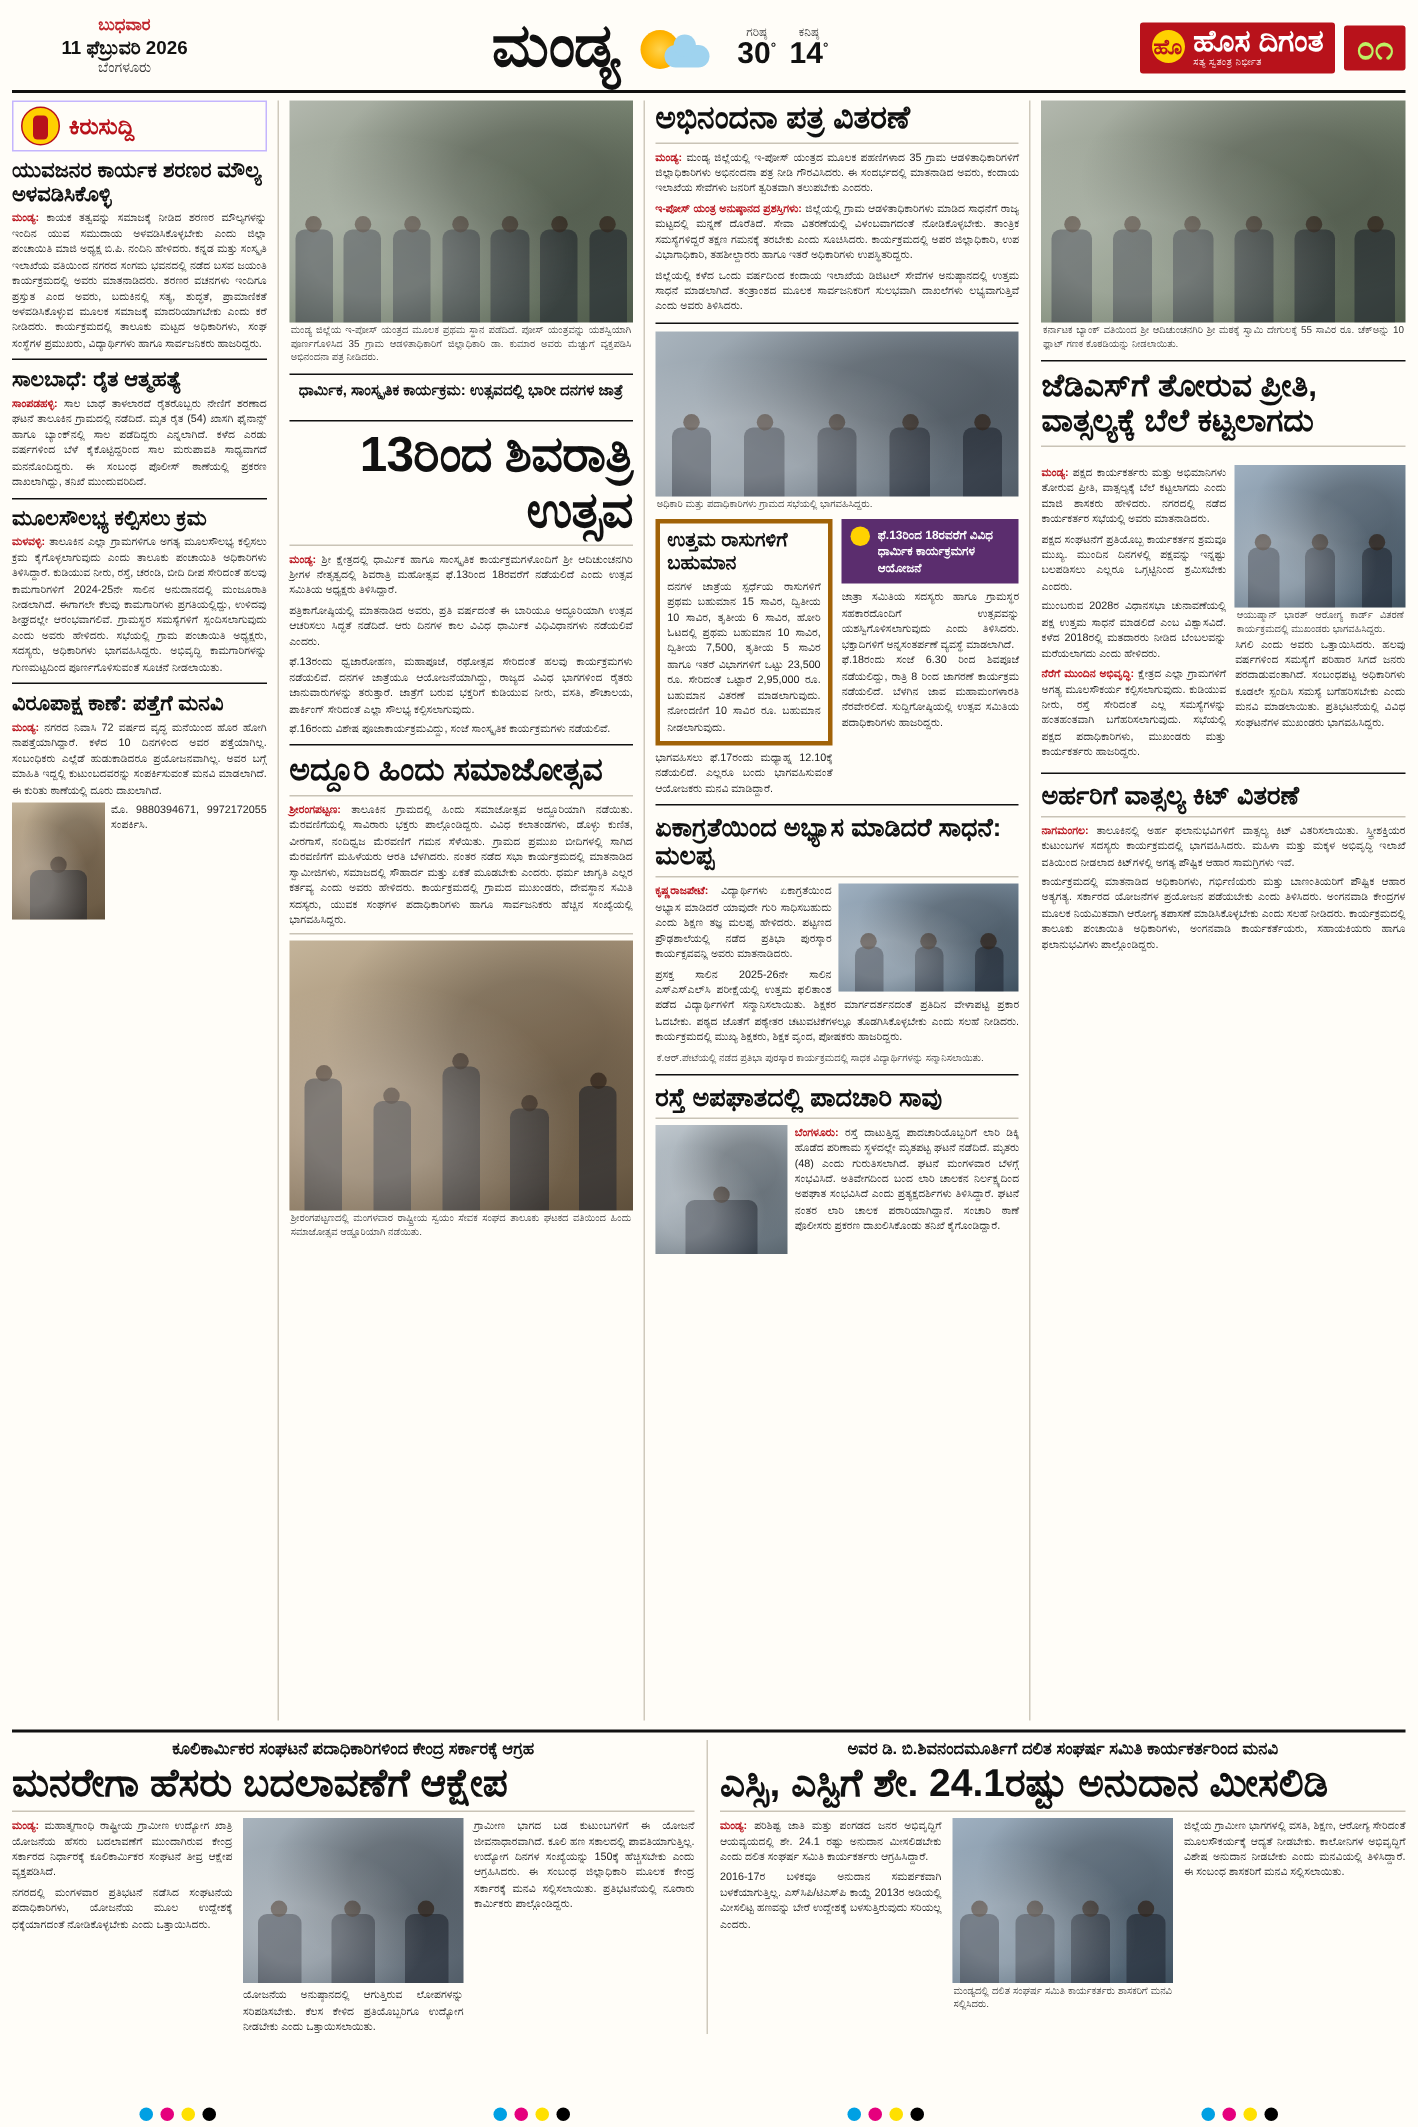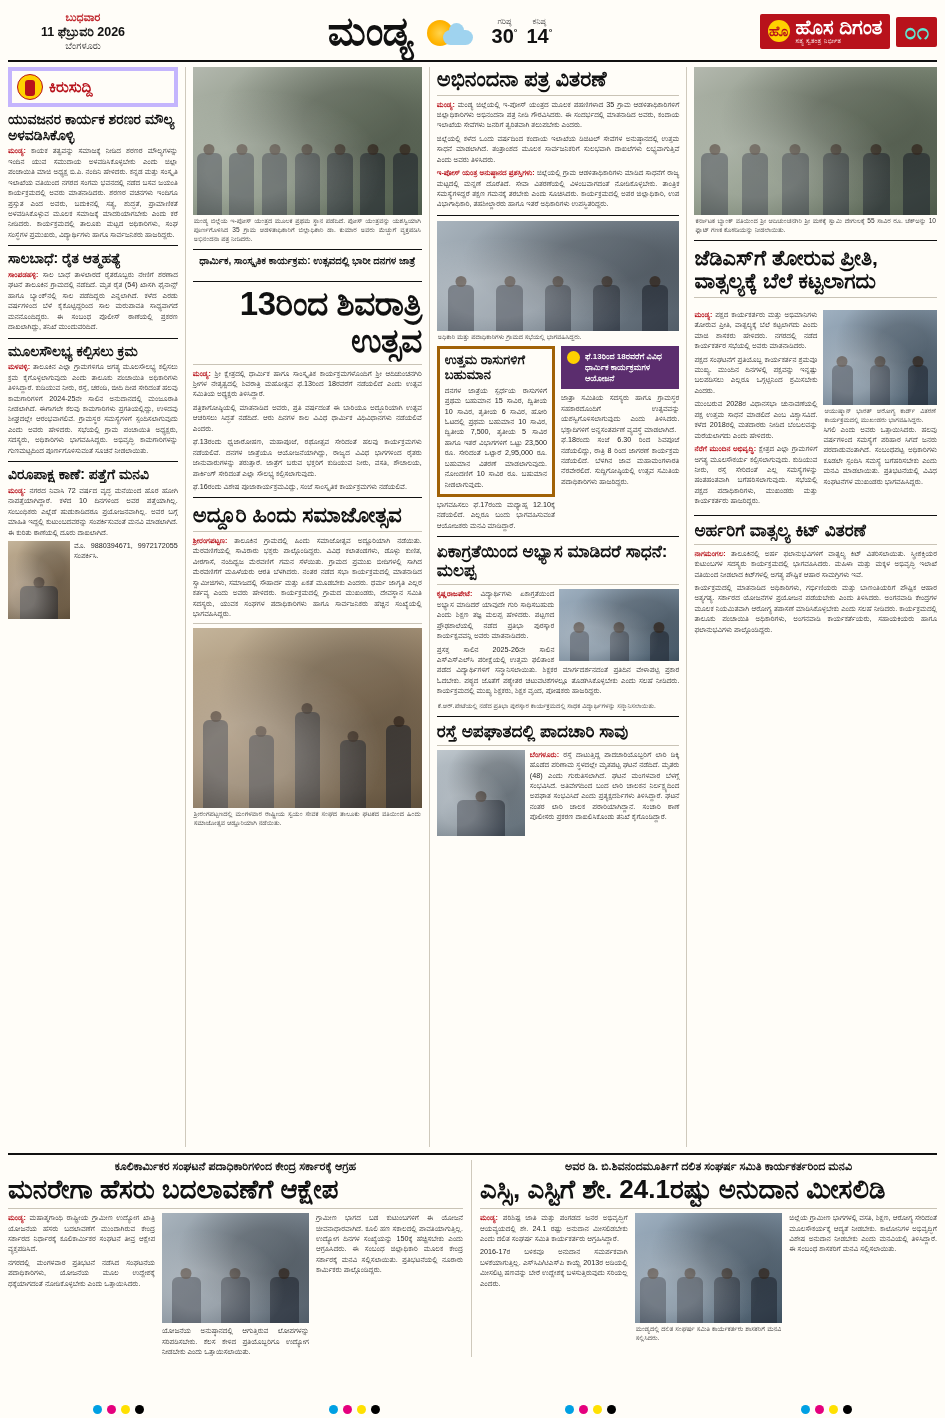--- a/index.html
+++ b/index.html
@@ -35,7 +35,7 @@
   .logo-mark { width:22px;height:22px;border-radius:50%;background:#ffd100; color:#b8121b; font-weight:bold; font-size:14px; display:flex;align-items:center;justify-content:center;}
   .logo-name { font-size:20px; font-weight:bold; line-height:1; }
   .logo-sub { font-size:6.5px; letter-spacing:.3px;}
-  .pageno { background:#b8121b;color:#5eead4;font-size:22px;font-weight:bold;padding:2px 8px;border-radius:2px;}
+  .pageno { background:#b8121b;color:#bef264;font-size:22px;font-weight:bold;padding:2px 8px;border-radius:2px;}
 
   
   .cols { display:flex; gap:7px; margin-top:5px; height:1080px; }

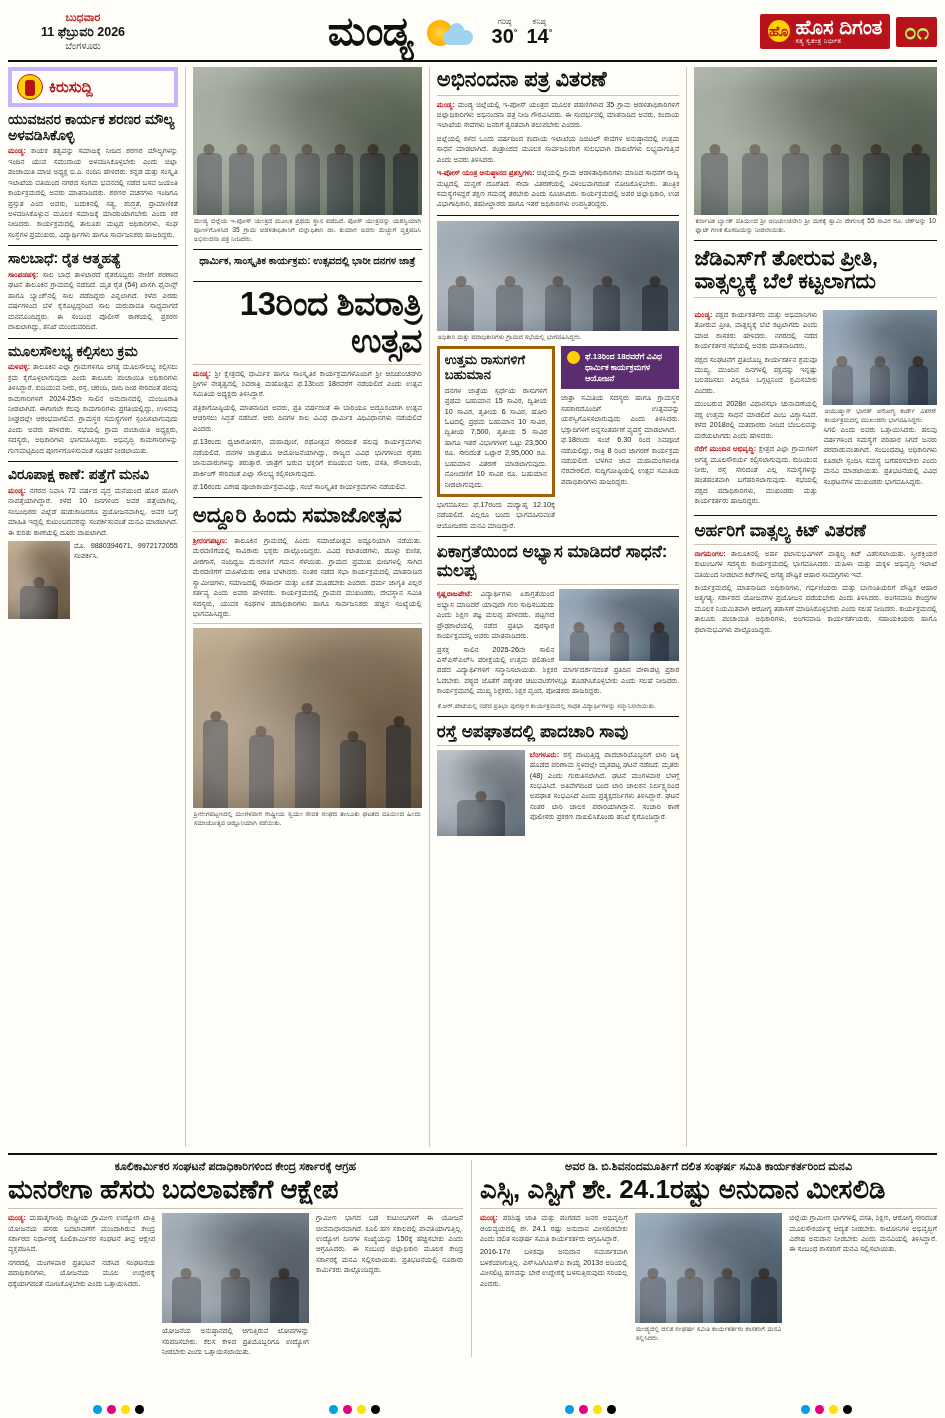--- a/index.html
+++ b/index.html
@@ -76,7 +76,7 @@
   .fig:before{content:"";position:absolute;top:-9px;left:50%;transform:translateX(-50%);width:11px;height:11px;border-radius:50%;background:rgba(60,45,35,.75);}
 
   
-  .ks-head { display:flex; align-items:center; gap:6px; border:4px solid #c4b5fd; padding:3px 5px; margin-bottom:5px; }
+  .ks-head { display:flex; align-items:center; gap:6px; border:1px solid #c4b5fd; padding:3px 5px; margin-bottom:5px; }
   .ks-icon { width:26px;height:26px;border-radius:50%;background:#ffd100;border:1px solid #b8121b; position:relative;}
   .ks-icon:after{content:"";position:absolute;left:7px;top:5px;width:10px;height:16px;background:#b8121b;border-radius:3px;}
   .ks-title { font-size:15px;font-weight:bold;color:#b8121b;}

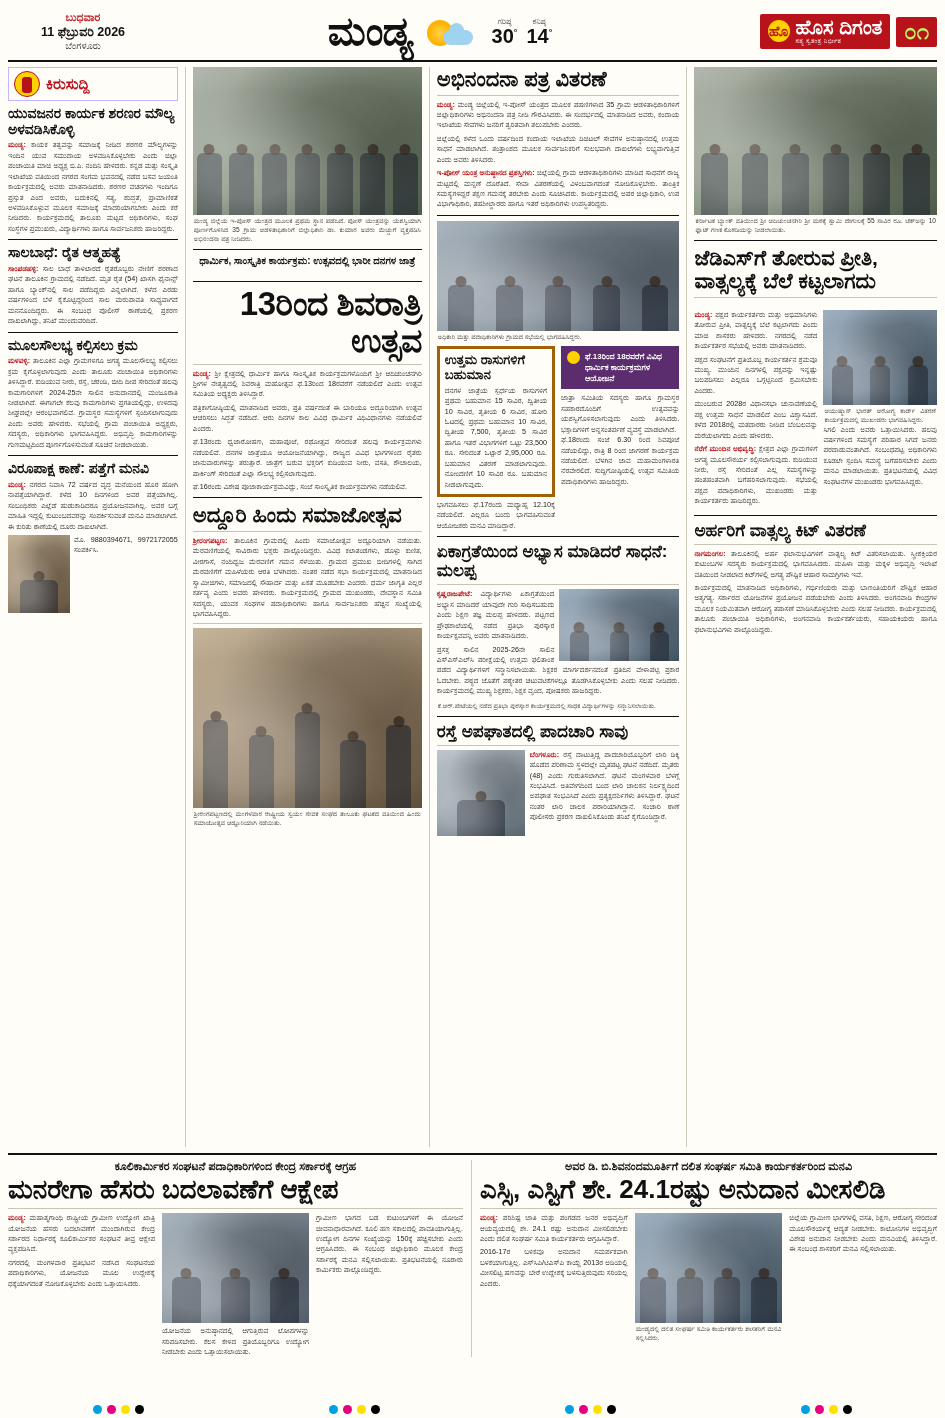--- a/index.html
+++ b/index.html
@@ -239,9 +239,9 @@
       <div class="body">
         <p><span class="lead">ಮಂಡ್ಯ:</span>
         <span>ಮಂಡ್ಯ ಜಿಲ್ಲೆಯಲ್ಲಿ ಇ-ಪೋಸ್ ಯಂತ್ರದ ಮೂಲಕ ಪಹಣಿಗಳಾದ 35 ಗ್ರಾಮ ಆಡಳಿತಾಧಿಕಾರಿಗಳಿಗೆ ಜಿಲ್ಲಾಧಿಕಾರಿಗಳು ಅಭಿನಂದನಾ ಪತ್ರ ನೀಡಿ ಗೌರವಿಸಿದರು. ಈ ಸಂದರ್ಭದಲ್ಲಿ ಮಾತನಾಡಿದ ಅವರು, ಕಂದಾಯ ಇಲಾಖೆಯ ಸೇವೆಗಳು ಜನರಿಗೆ ತ್ವರಿತವಾಗಿ ತಲುಪಬೇಕು ಎಂದರು.</span></p>
-        <p>ಜಿಲ್ಲೆಯಲ್ಲಿ ಕಳೆದ ಒಂದು ವರ್ಷದಿಂದ ಕಂದಾಯ ಇಲಾಖೆಯ ಡಿಜಿಟಲ್ ಸೇವೆಗಳ ಅನುಷ್ಠಾನದಲ್ಲಿ ಉತ್ತಮ ಸಾಧನೆ ಮಾಡಲಾಗಿದೆ. ತಂತ್ರಾಂಶದ ಮೂಲಕ ಸಾರ್ವಜನಿಕರಿಗೆ ಸುಲಭವಾಗಿ ದಾಖಲೆಗಳು ಲಭ್ಯವಾಗುತ್ತಿವೆ ಎಂದು ಅವರು ತಿಳಿಸಿದರು.</p>
         <p><span class="lead">ಇ-ಪೋಸ್ ಯಂತ್ರ ಅನುಷ್ಠಾನದ ಪ್ರಶಸ್ತಿಗಳು:</span>
         <span>ಜಿಲ್ಲೆಯಲ್ಲಿ ಗ್ರಾಮ ಆಡಳಿತಾಧಿಕಾರಿಗಳು ಮಾಡಿದ ಸಾಧನೆಗೆ ರಾಜ್ಯ ಮಟ್ಟದಲ್ಲಿ ಮನ್ನಣೆ ದೊರೆತಿದೆ. ಸೇವಾ ವಿತರಣೆಯಲ್ಲಿ ವಿಳಂಬವಾಗದಂತೆ ನೋಡಿಕೊಳ್ಳಬೇಕು. ತಾಂತ್ರಿಕ ಸಮಸ್ಯೆಗಳಿದ್ದರೆ ತಕ್ಷಣ ಗಮನಕ್ಕೆ ತರಬೇಕು ಎಂದು ಸೂಚಿಸಿದರು. ಕಾರ್ಯಕ್ರಮದಲ್ಲಿ ಅಪರ ಜಿಲ್ಲಾಧಿಕಾರಿ, ಉಪ ವಿಭಾಗಾಧಿಕಾರಿ, ತಹಶೀಲ್ದಾರರು ಹಾಗೂ ಇತರೆ ಅಧಿಕಾರಿಗಳು ಉಪಸ್ಥಿತರಿದ್ದರು.</span></p>
+        <p>ಜಿಲ್ಲೆಯಲ್ಲಿ ಕಳೆದ ಒಂದು ವರ್ಷದಿಂದ ಕಂದಾಯ ಇಲಾಖೆಯ ಡಿಜಿಟಲ್ ಸೇವೆಗಳ ಅನುಷ್ಠಾನದಲ್ಲಿ ಉತ್ತಮ ಸಾಧನೆ ಮಾಡಲಾಗಿದೆ. ತಂತ್ರಾಂಶದ ಮೂಲಕ ಸಾರ್ವಜನಿಕರಿಗೆ ಸುಲಭವಾಗಿ ದಾಖಲೆಗಳು ಲಭ್ಯವಾಗುತ್ತಿವೆ ಎಂದು ಅವರು ತಿಳಿಸಿದರು.</p>
       </div>
 
       <div class="hl"></div>

